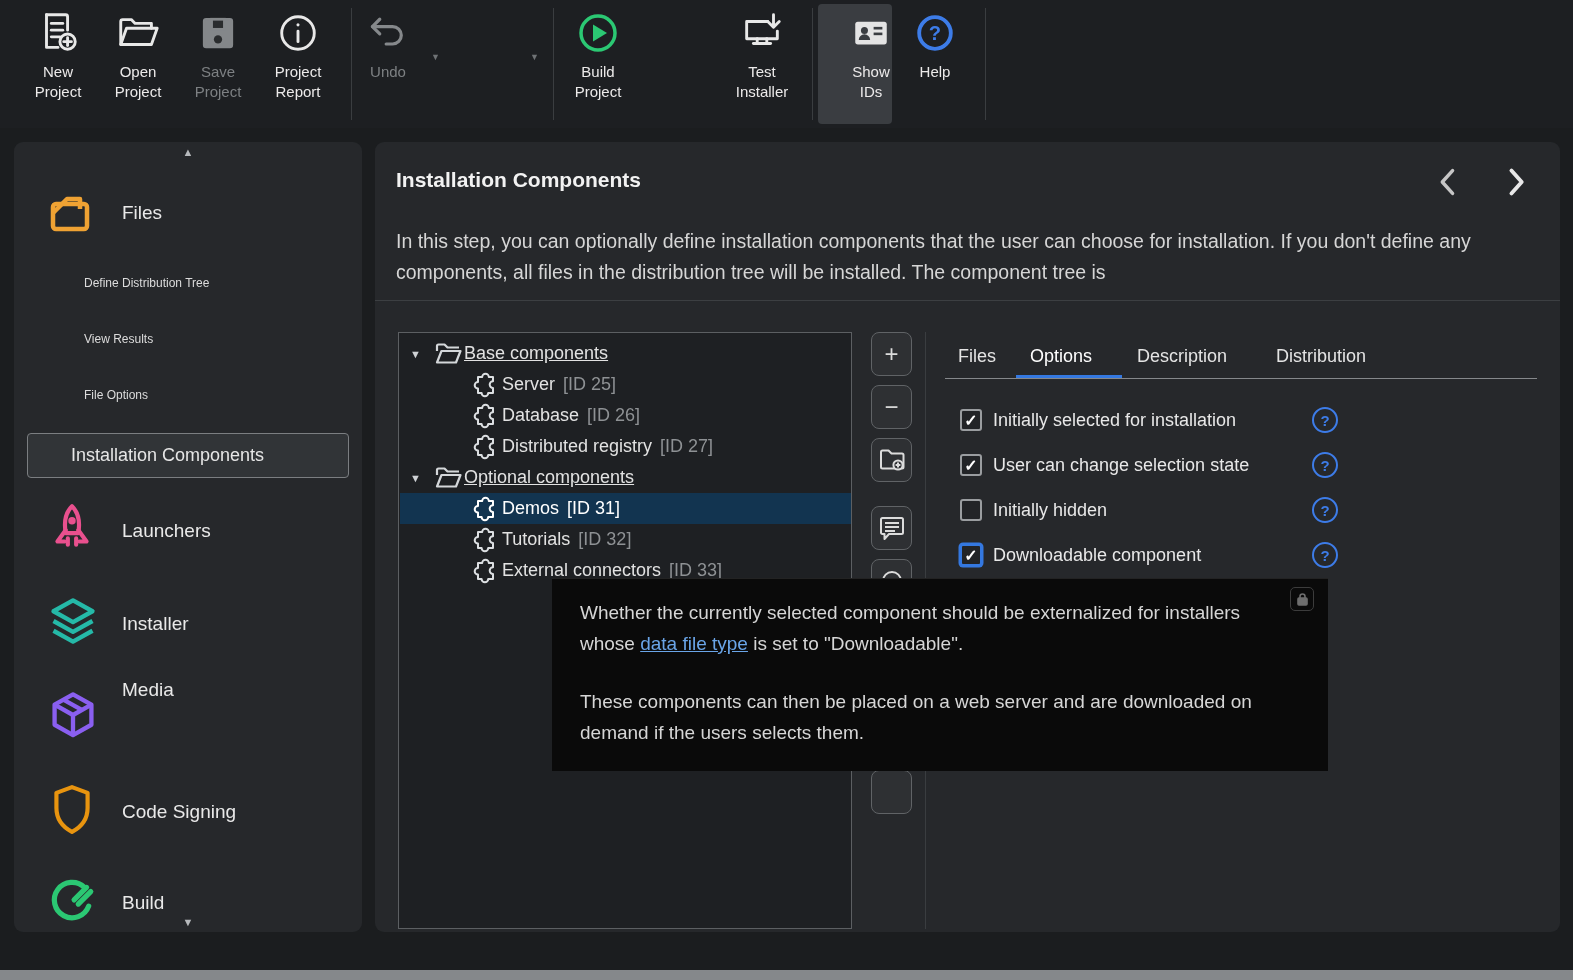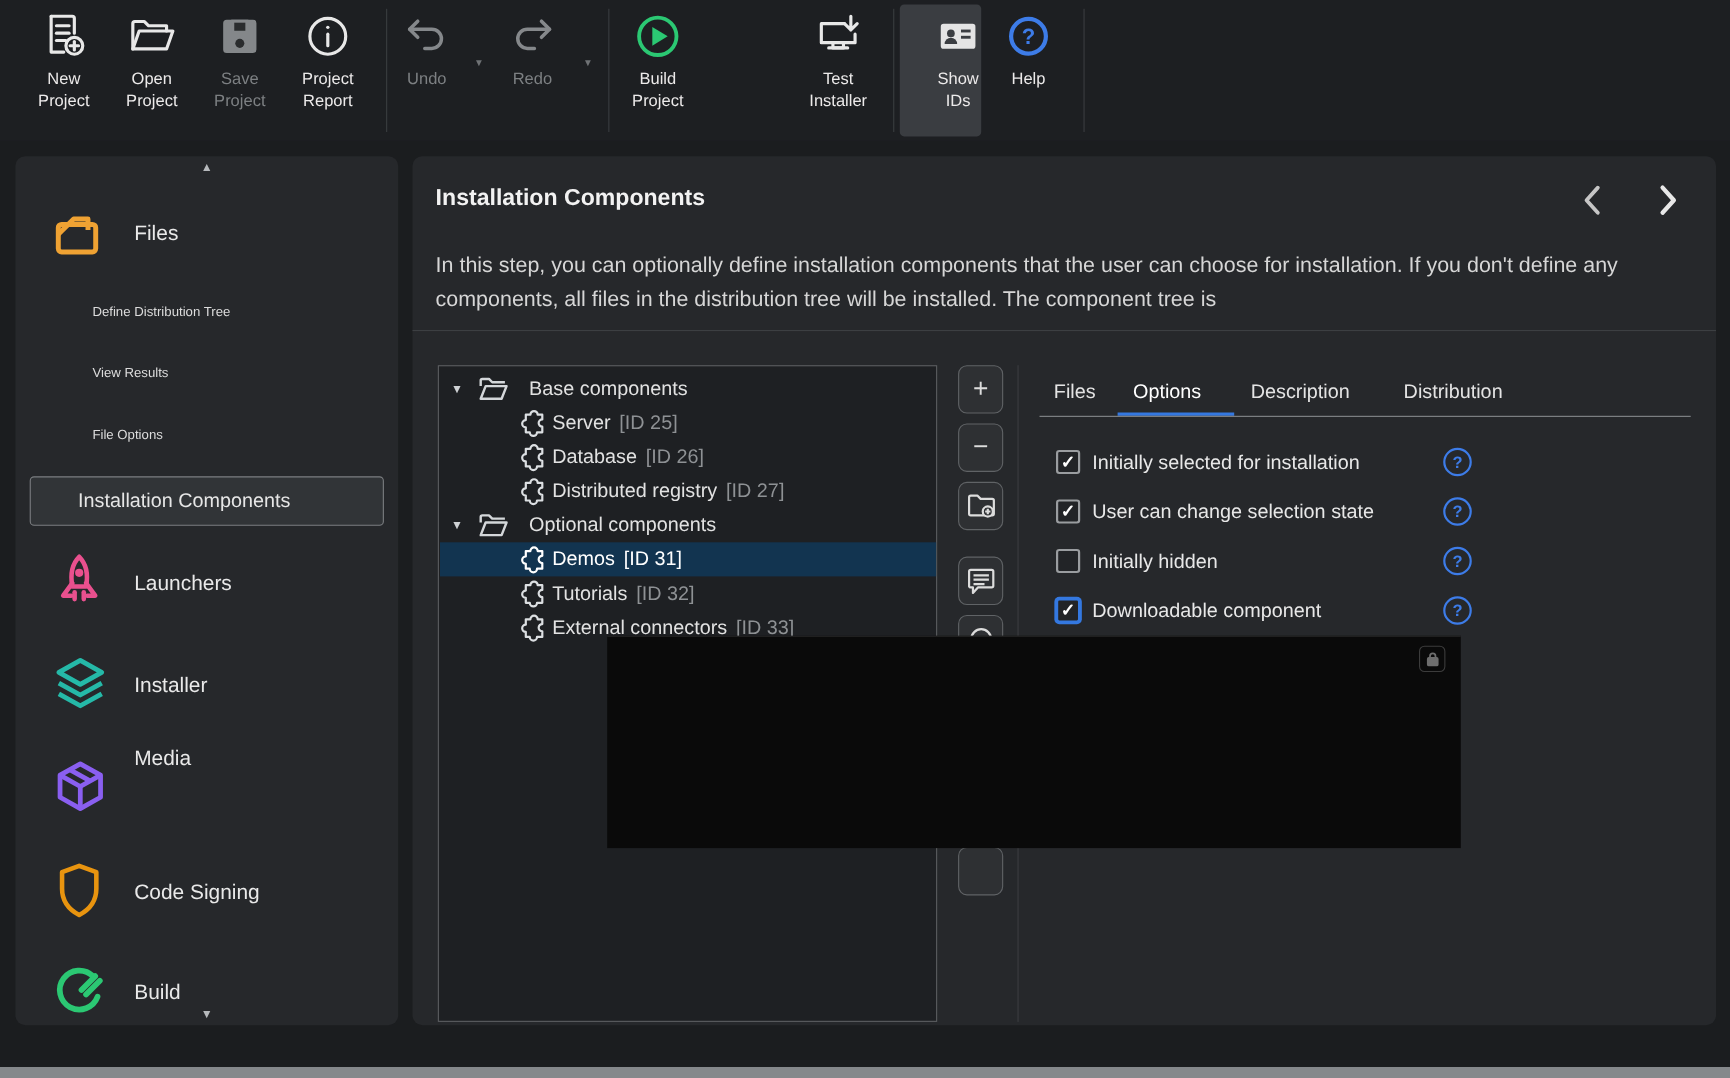--- a/index.html
+++ b/index.html
@@ -152,15 +152,6 @@
     </div>
     <div class="tb-drop" style="left:431px;">▼</div>
 
-    <div class="tb-item disabled" style="left:452px;width:64px;">
-      <div class="ticon">
-        <svg width="44" height="44" viewBox="0 0 48 48" fill="none" stroke="#85888b" stroke-width="3.5" stroke-linecap="round" stroke-linejoin="round">
-          <path d="M33 9 L41 17 L33 25"></path>
-            <path d="M41 17 H19 a9.5 9.5 0 0 0 0 19 h7"></path>
-        </svg>
-      </div>
-      <div class="tlabel">Redo</div>
-    </div>
     <div class="tb-drop" style="left:530px;">▼</div>
 
     <div class="tb-sep" style="left:553px;"></div>

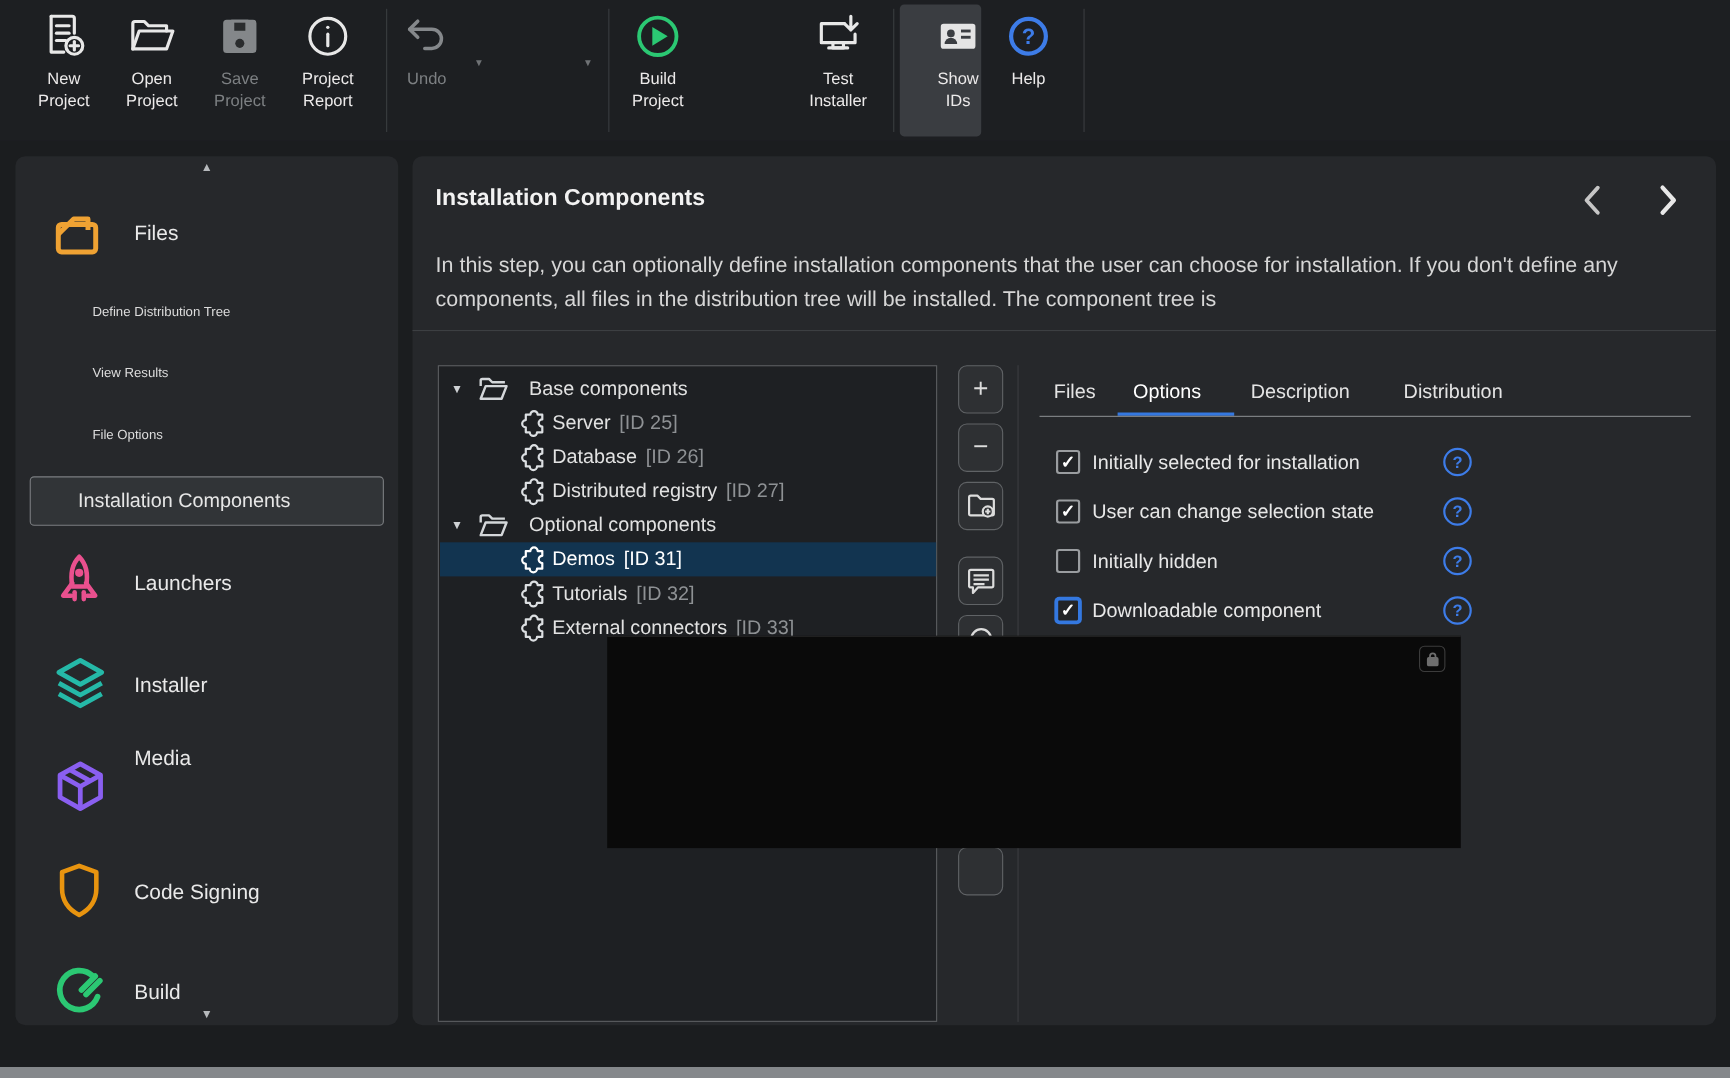--- a/index.html
+++ b/index.html
@@ -45,7 +45,7 @@
   .tree-row .rowicon { position:absolute; }
   .tree-row .grp-icon { left:35px; }
   .tree-row .cmp-icon { left:70px; }
-  .tree-row .grp-label { position:absolute; left:81px; }
+  .tree-row .grp-label { position:absolute; left:64px;text-decoration:underline; }
   .tree-row .cmp-label { position:absolute; left:102px; }
   .tree-row .idbadge { color:#8e9194; margin-left:8px; }
   .tree-row.selected { background:#123450; color:#ffffff; }

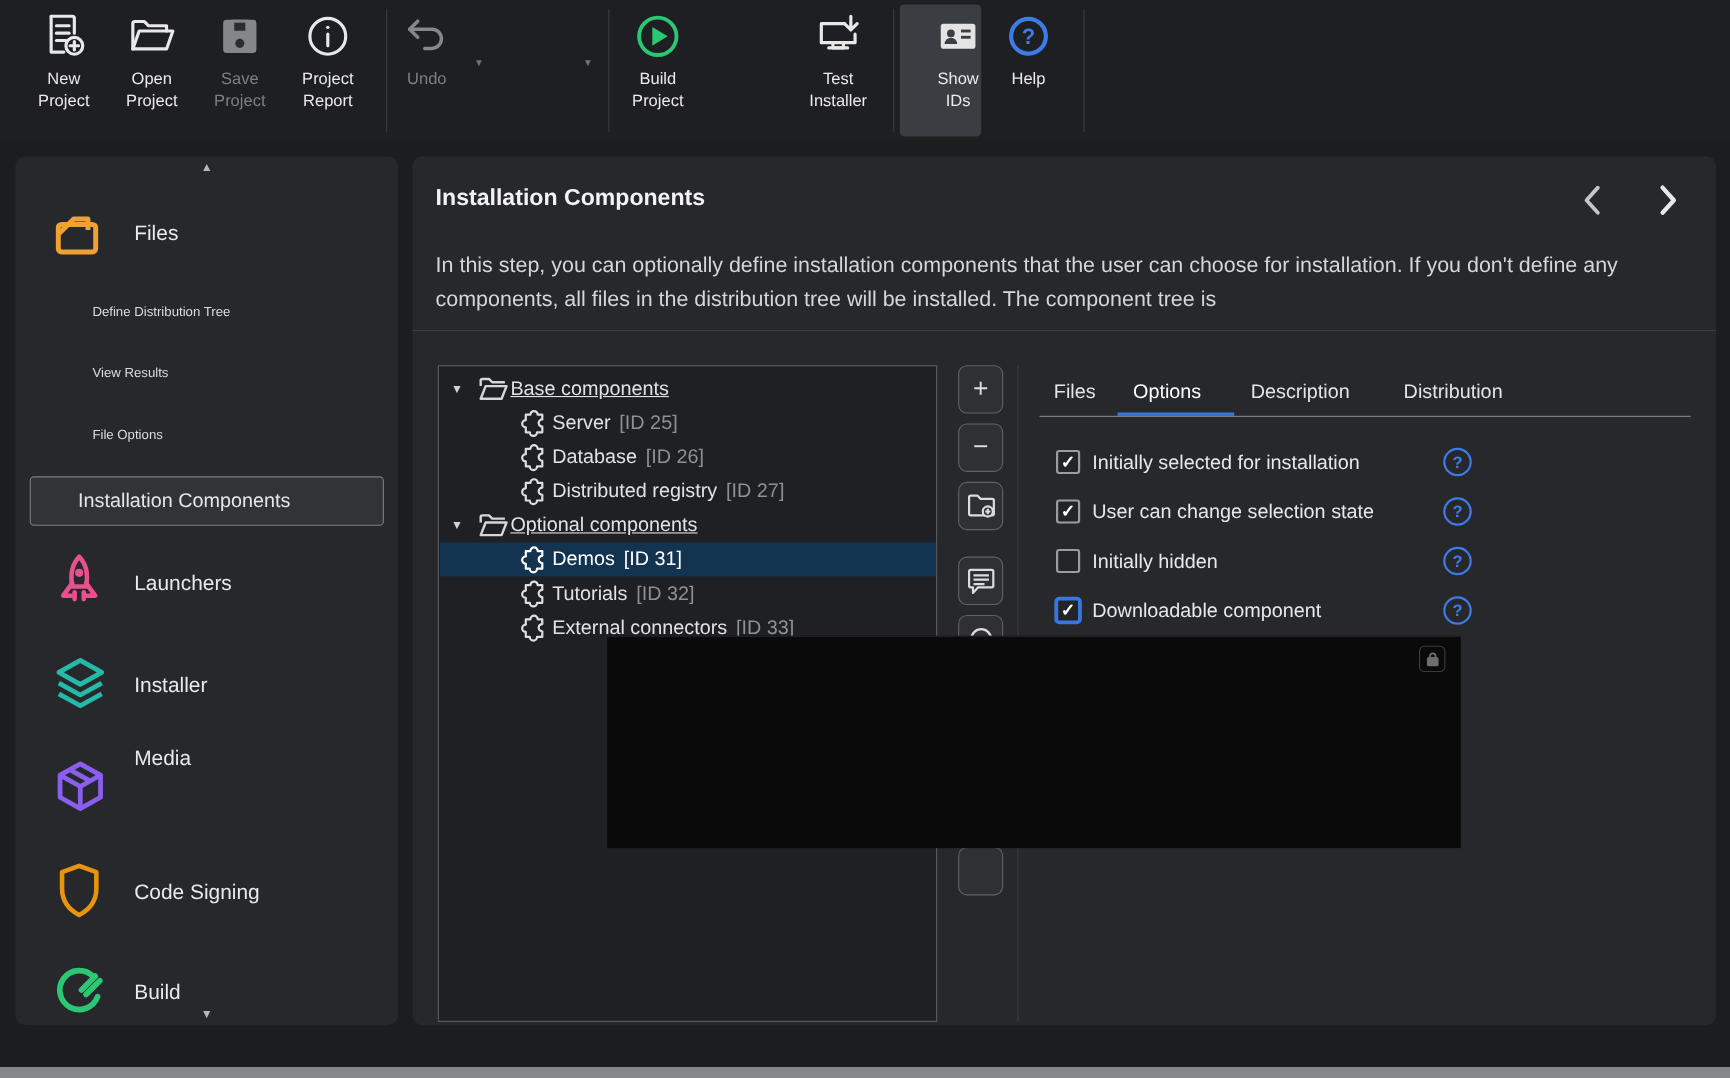--- a/index.html
+++ b/index.html
@@ -446,6 +446,7 @@
       </span>
     </div>
     <div class="tx">
+      <p><span>Whether the currently selected component should be externalized for installers whose </span><a href="#">data file type</a><span> is set to "Downloadable".</span></p>
     </div>
   </div>
 

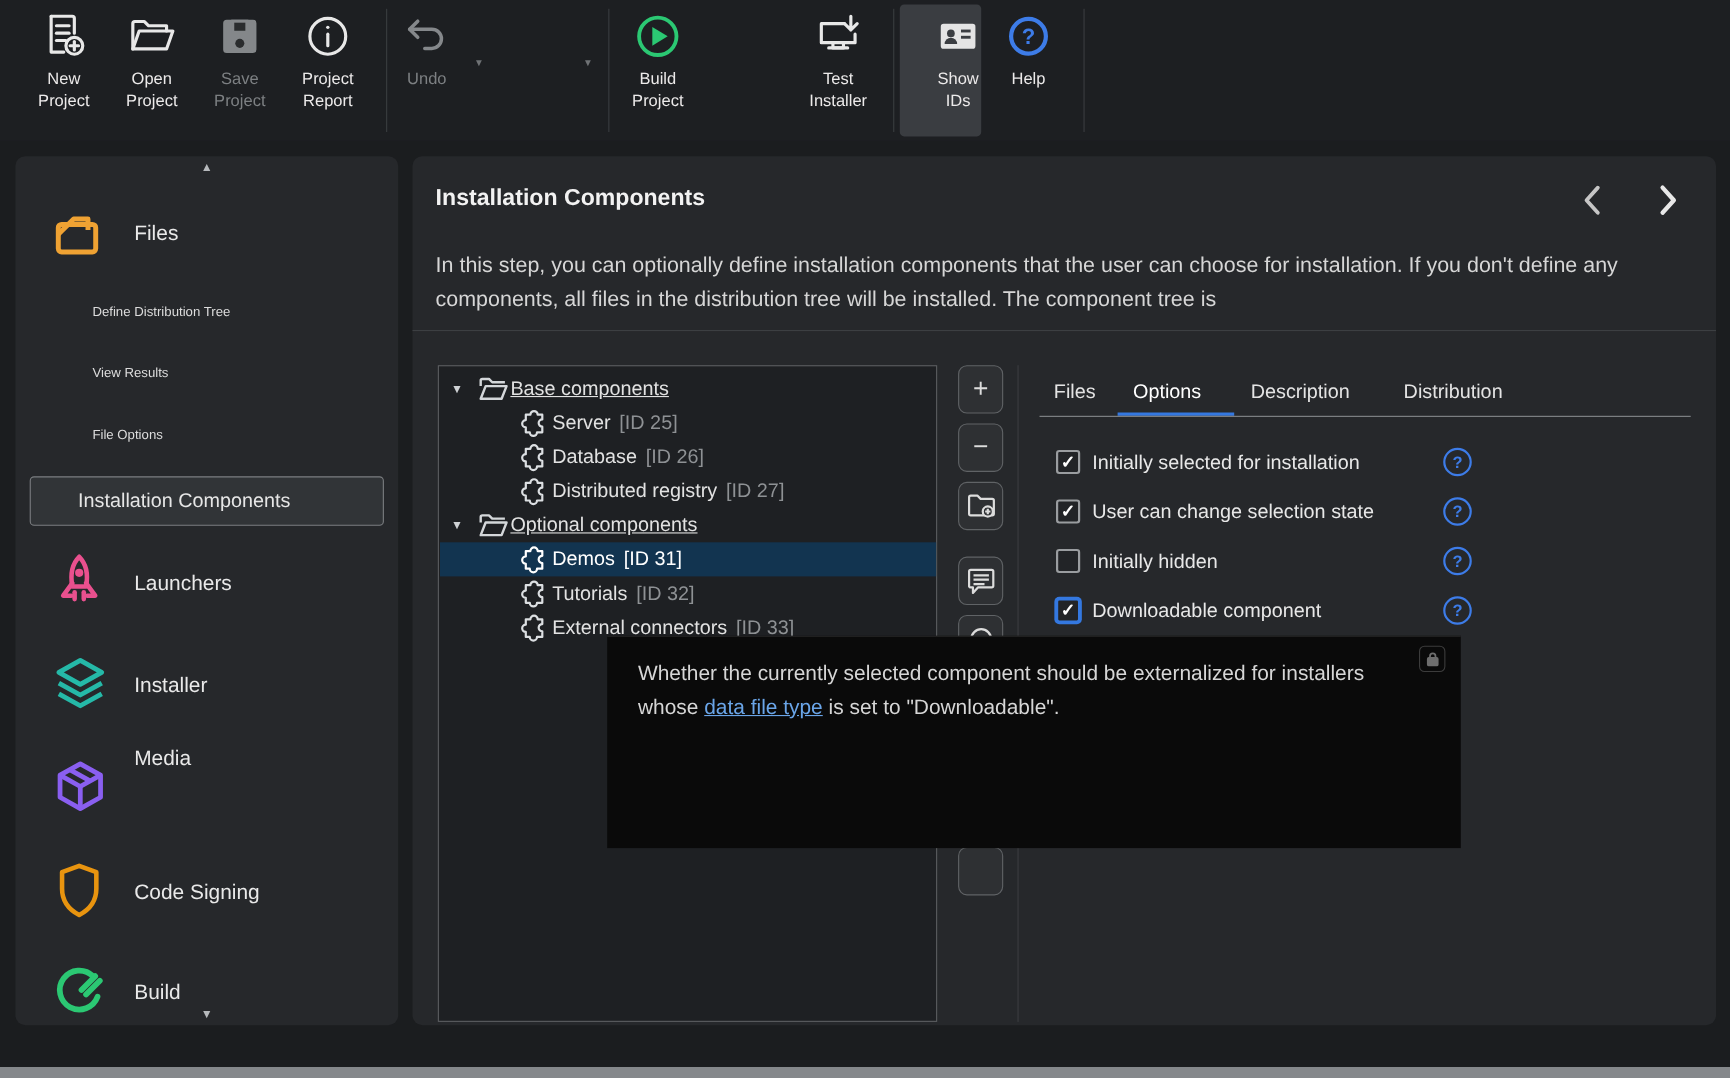--- a/index.html
+++ b/index.html
@@ -447,6 +447,7 @@
     </div>
     <div class="tx">
       <p><span>Whether the currently selected component should be externalized for installers whose </span><a href="#">data file type</a><span> is set to "Downloadable".</span></p>
+      <p>These components can then be placed on a web server and are downloaded on demand if the users selects them.</p>
     </div>
   </div>
 

